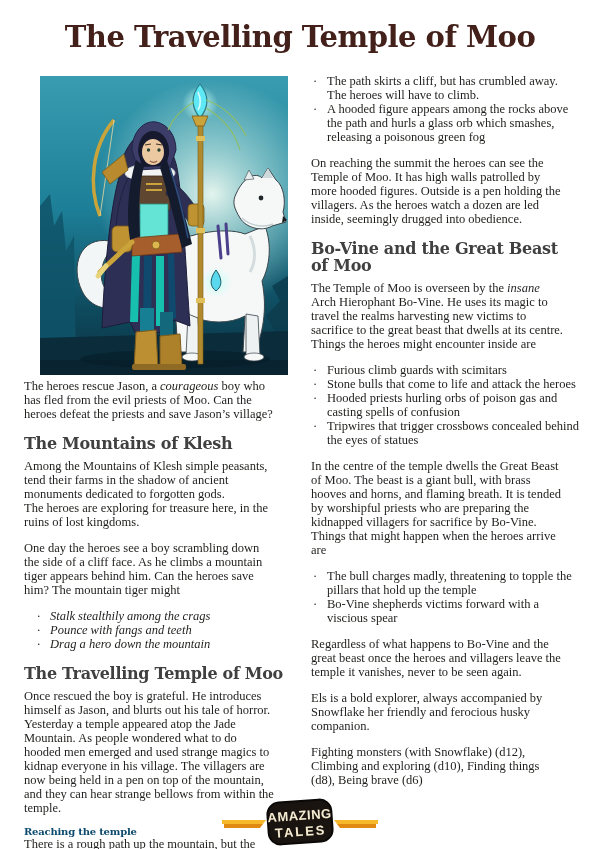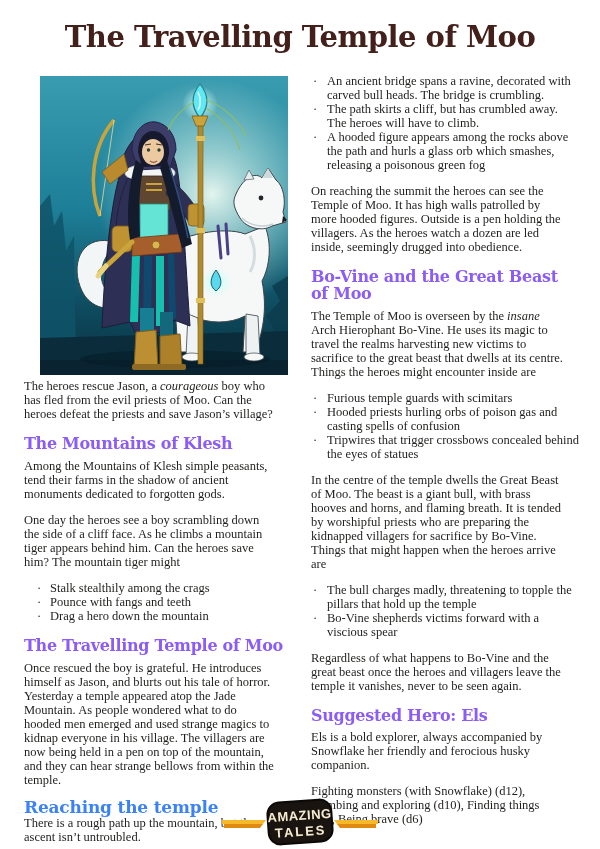--- a/index.html
+++ b/index.html
@@ -175,7 +175,6 @@
 
   <div class="col col-right">
     <ul>
-      <li>An ancient bridge spans a ravine, decorated with carved bull heads. The bridge is crumbling.</li>
       <li>The path skirts a cliff, but has crumbled away. The heroes will have to climb.</li>
       <li>A hooded figure appears among the rocks above the path and hurls a glass orb which smashes, releasing a poisonous green fog</li>
     </ul>

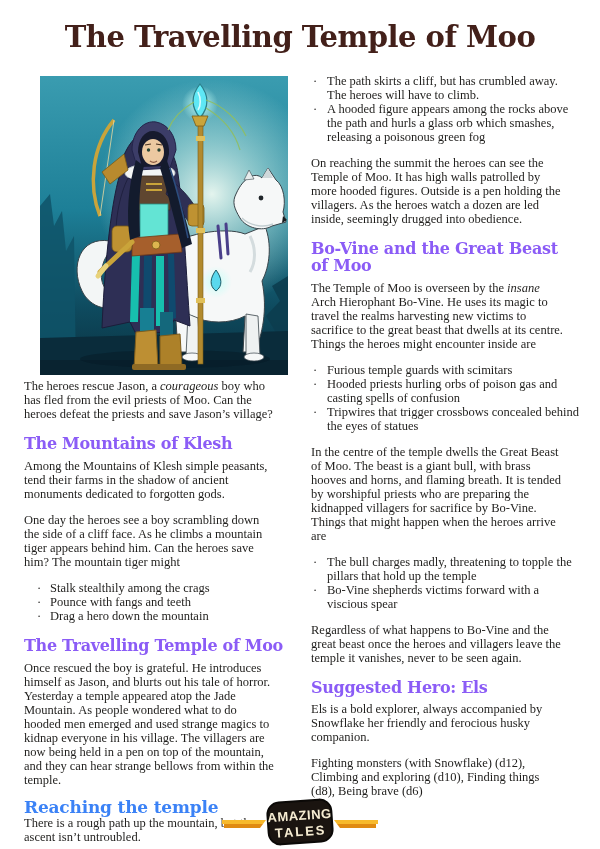--- a/index.html
+++ b/index.html
@@ -21,7 +21,7 @@
   p .block{display:block;}
   h2{
     font-family:"DejaVu Serif",serif;font-weight:700;font-size:16px;
-    color:#8b5cf6;letter-spacing:-0.3px;margin:15px 0 6px 0;line-height:1.05;
+    color:#404040;letter-spacing:-0.3px;margin:15px 0 6px 0;line-height:1.05;
   }
   h3{
     font-family:"DejaVu Serif",serif;font-weight:700;font-size:17px;

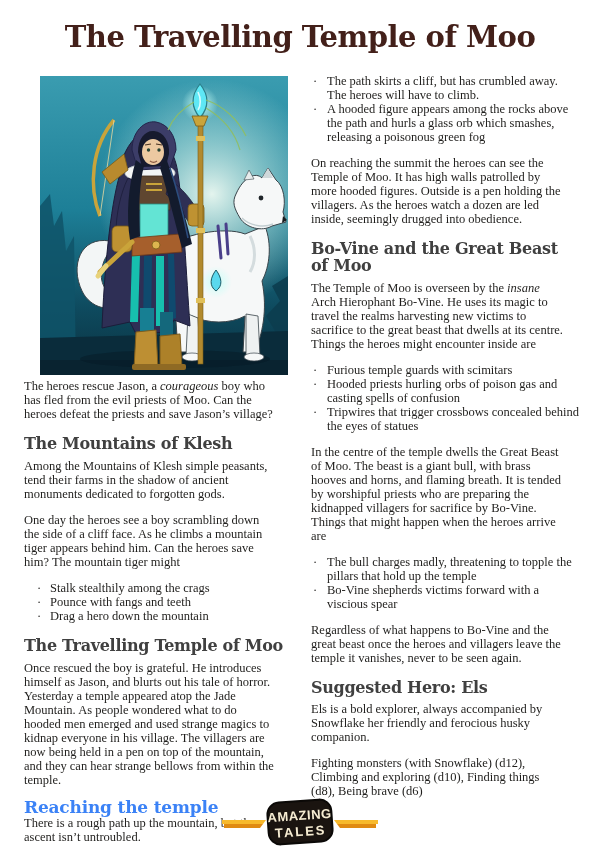--- a/index.html
+++ b/index.html
@@ -183,7 +183,7 @@
     <h2>Bo-Vine and the Great Beast of Moo</h2>
     <p><span>The Temple of Moo is overseen by the </span><em>insane</em><span> Arch Hierophant Bo-Vine. He uses its magic to travel the realms harvesting new victims to sacrifice to the great beast that dwells at its centre. Things the heroes might encounter inside are</span></p>
     <ul>
-      <li>Furious temple guards with scimitars</li>
+      <li>Furious climb guards with scimitars</li>
       <li>Hooded priests hurling orbs of poison gas and casting spells of confusion</li>
       <li>Tripwires that trigger crossbows concealed behind the eyes of statues</li>
     </ul>

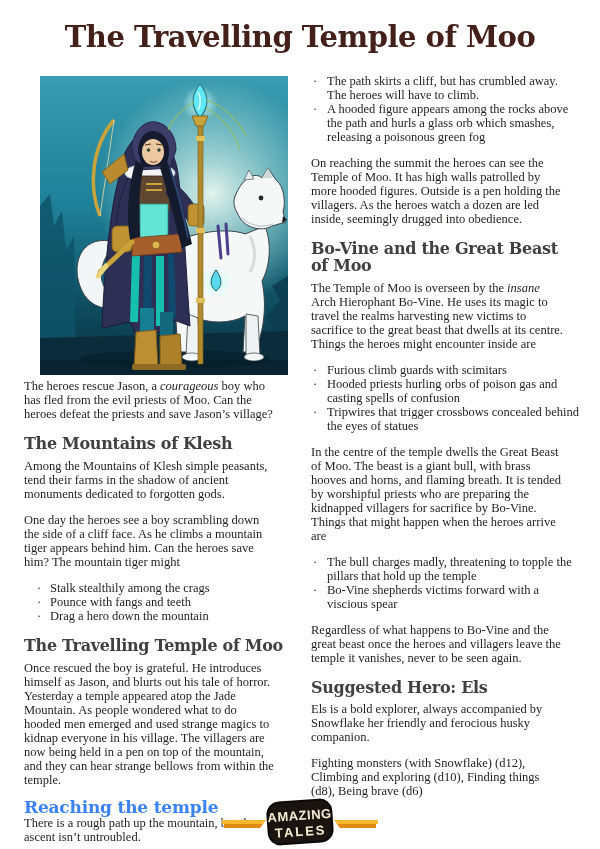--- a/index.html
+++ b/index.html
@@ -184,6 +184,7 @@
     <p><span>The Temple of Moo is overseen by the </span><em>insane</em><span> Arch Hierophant Bo-Vine. He uses its magic to travel the realms harvesting new victims to sacrifice to the great beast that dwells at its centre. Things the heroes might encounter inside are</span></p>
     <ul>
       <li>Furious climb guards with scimitars</li>
+      <li>Stone bulls that come to life and attack the heroes</li>
       <li>Hooded priests hurling orbs of poison gas and casting spells of confusion</li>
       <li>Tripwires that trigger crossbows concealed behind the eyes of statues</li>
     </ul>

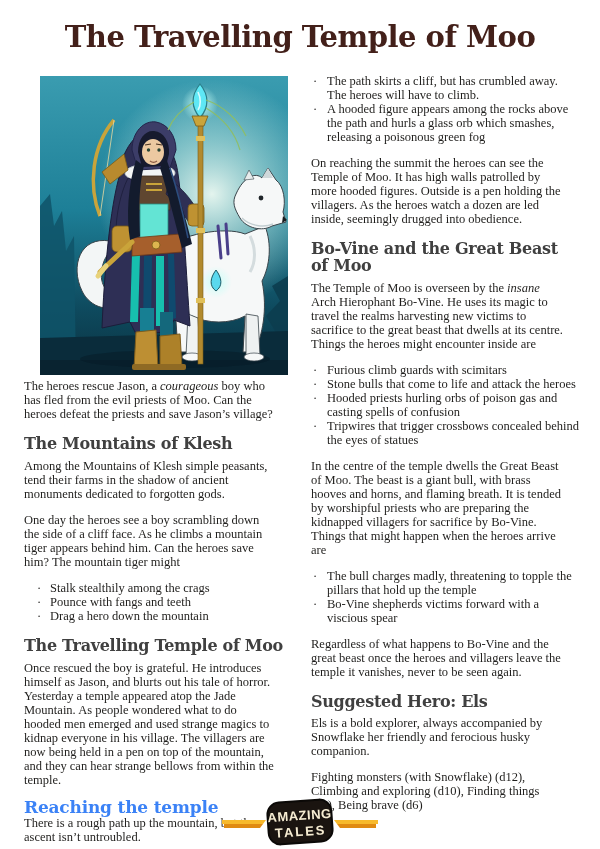--- a/index.html
+++ b/index.html
@@ -158,6 +158,7 @@
     <h2>The Mountains of Klesh</h2>
     <p>
         <span class="block">Among the Mountains of Klesh simple peasants, tend their farms in the shadow of ancient monuments dedicated to forgotten gods.</span>
+        <span class="block">The heroes are exploring for treasure here, in the ruins of lost kingdoms.</span>
       </p>
     <p>One day the heroes see a boy scrambling down the side of a cliff face. As he climbs a mountain tiger appears behind him. Can the heroes save him? The mountain tiger might</p>
     <ul>

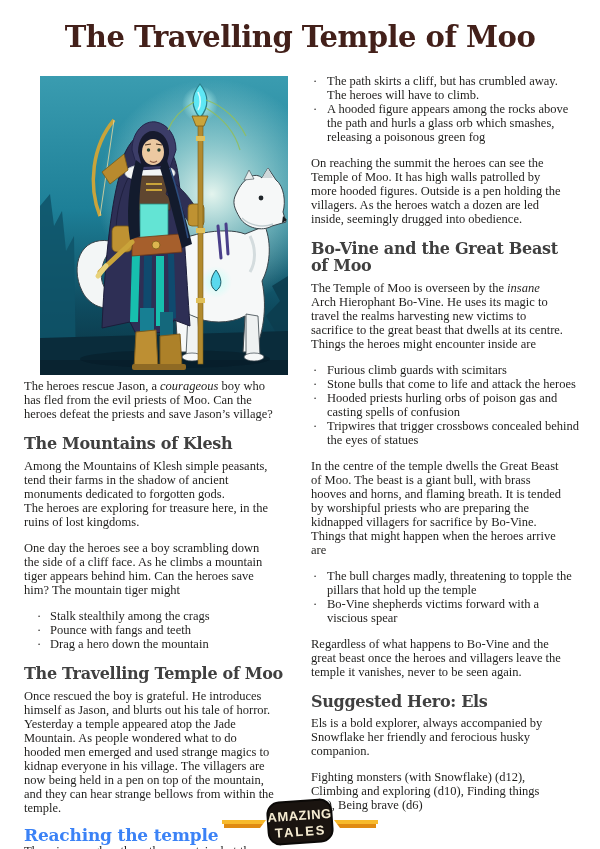--- a/index.html
+++ b/index.html
@@ -29,7 +29,7 @@
   }
   em{}
   ul{list-style:none;margin:0 0 12px 0;padding:0;}
-  .col-left ul{margin-left:11px;}
+  .col-left ul{margin-left:11px;font-style:italic;}
   li{position:relative;padding-left:16px;}
   li::before{content:"·";position:absolute;left:2px;top:0;}
   .col-left li{padding-left:15px;}

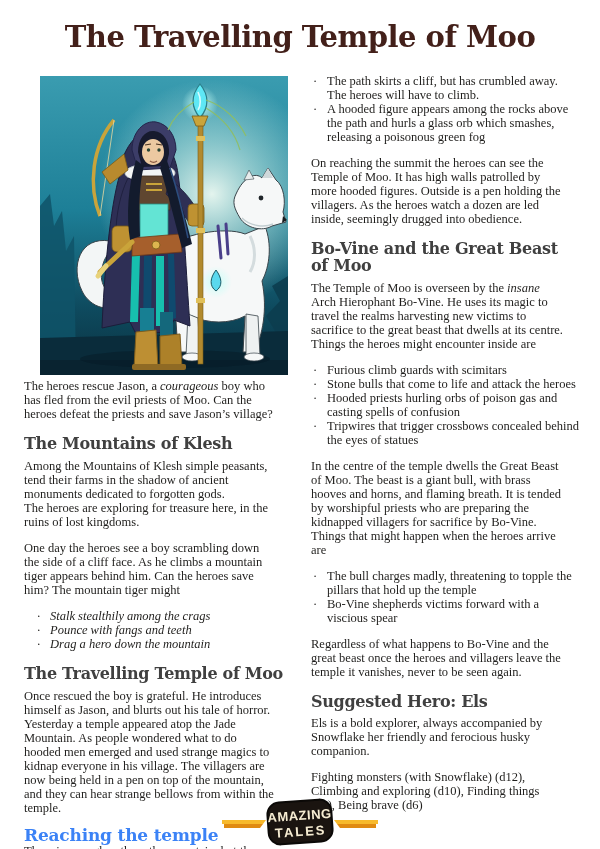--- a/index.html
+++ b/index.html
@@ -196,7 +196,6 @@
     </ul>
     <p>Regardless of what happens to Bo-Vine and the great beast once the heroes and villagers leave the temple it vanishes, never to be seen again.</p>
 
-    <h2>Suggested Hero: Els</h2>
     <p>Els is a bold explorer, always accompanied by Snowflake her friendly and ferocious husky companion.</p>
     <p>Fighting monsters (with Snowflake) (d12), Climbing and exploring (d10), Finding things (d8), Being brave (d6)</p>
   </div>

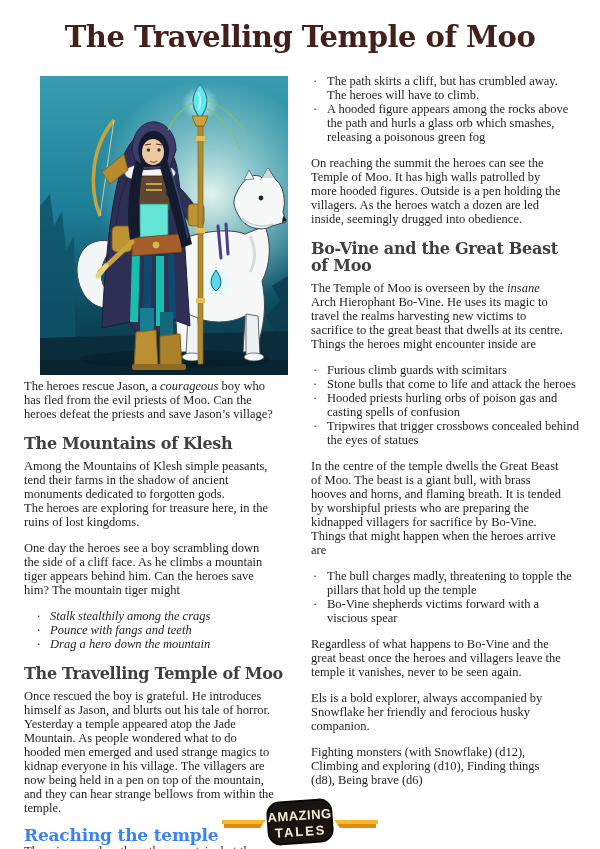--- a/index.html
+++ b/index.html
@@ -24,8 +24,8 @@
     color:#404040;letter-spacing:-0.3px;margin:15px 0 6px 0;line-height:1.05;
   }
   h3{
-    font-family:"DejaVu Serif",serif;font-weight:700;font-size:17px;
-    color:#3b82f6;letter-spacing:-0.2px;margin:10px 0 0 0;line-height:1.05;
+    font-family:"DejaVu Serif",serif;font-weight:700;font-size:10px;
+    color:#0c4a6e;letter-spacing:-0.2px;margin:10px 0 0 0;line-height:1.05;
   }
   em{}
   ul{list-style:none;margin:0 0 12px 0;padding:0;}

